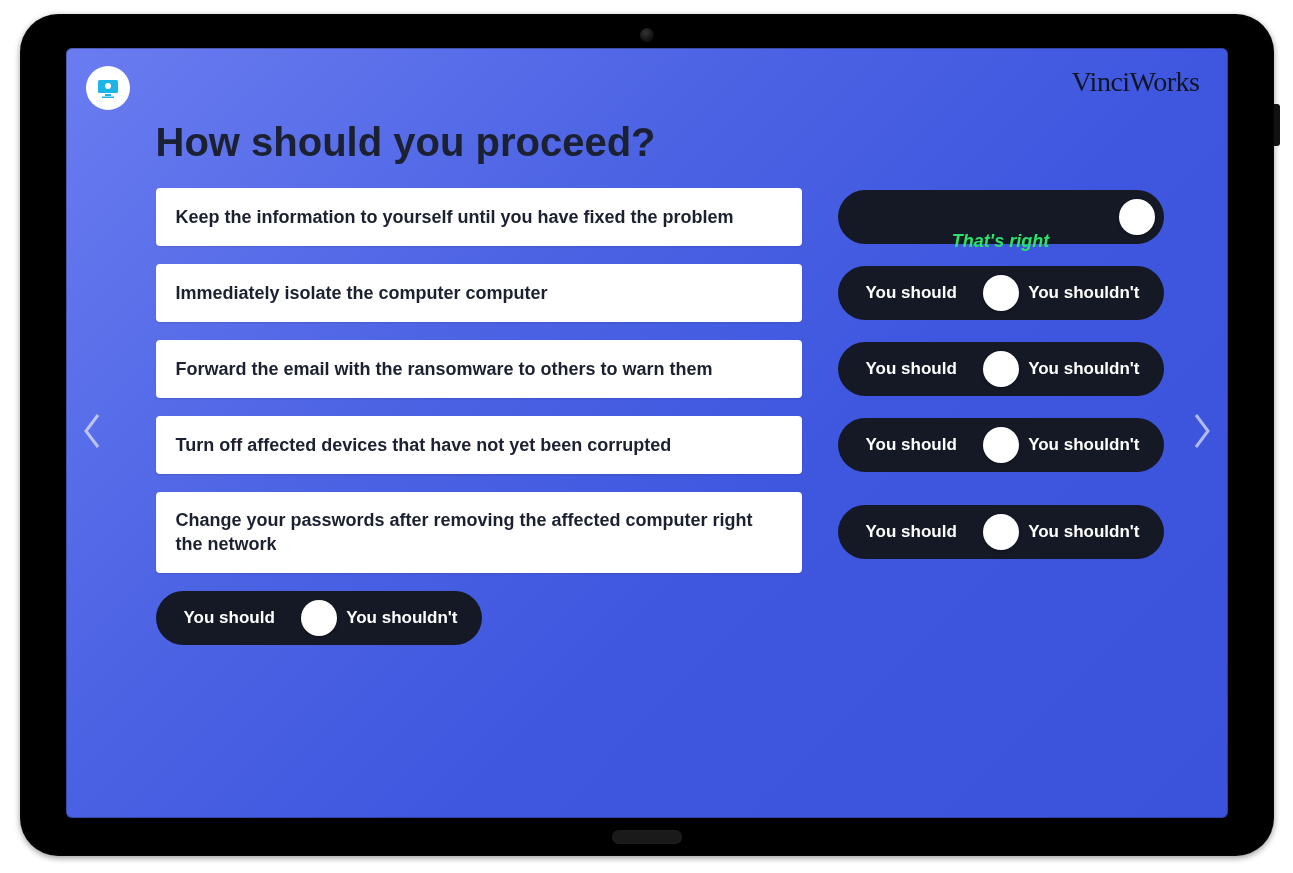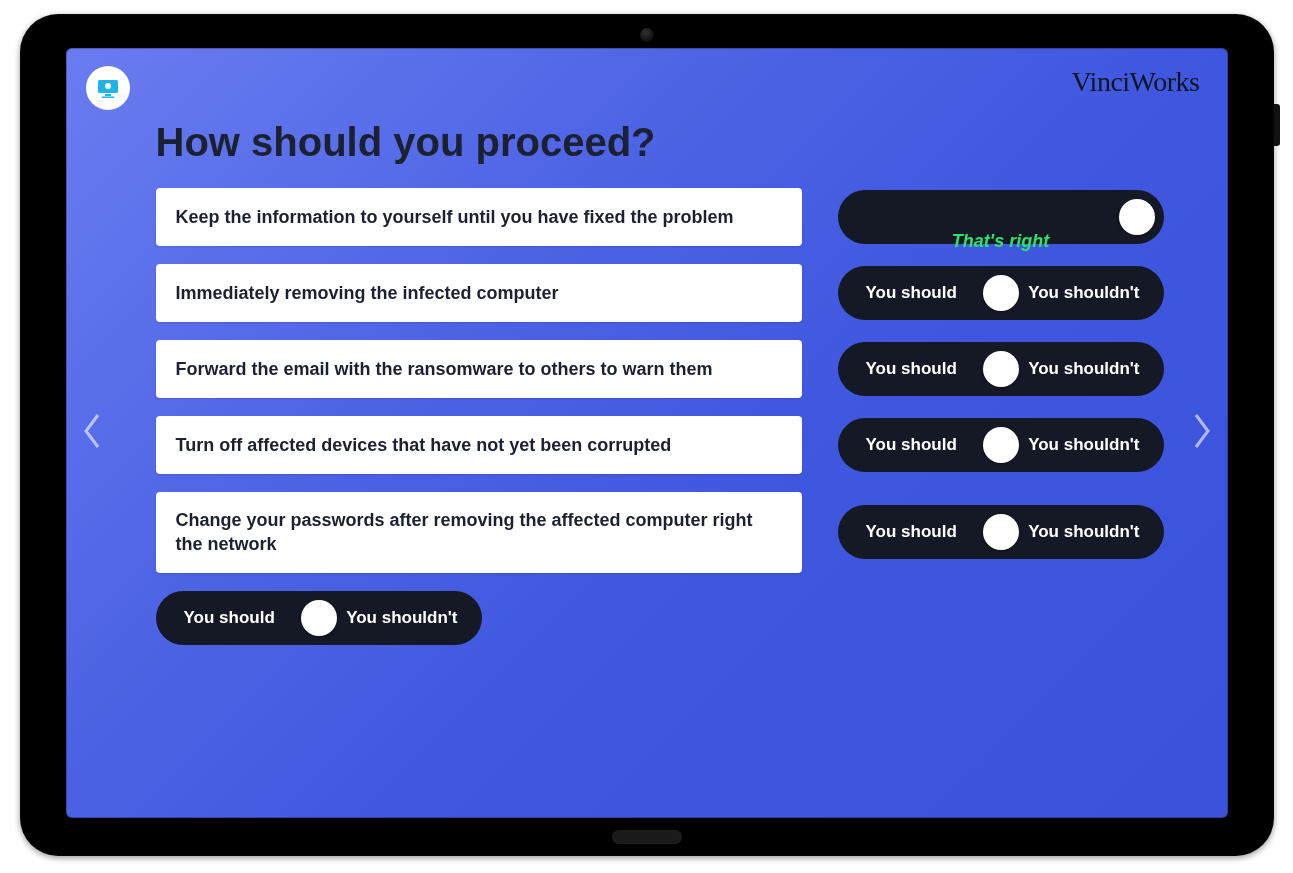--- a/index.html
+++ b/index.html
@@ -230,7 +230,7 @@
 
       <div class="row">
         <div class="statement">
-          <span>Immediately removing the infected computer</span>
+          <span>Immediately isolate the computer computer</span>
         </div>
         <div class="toggle">
           <span class="label-left">You should</span>

